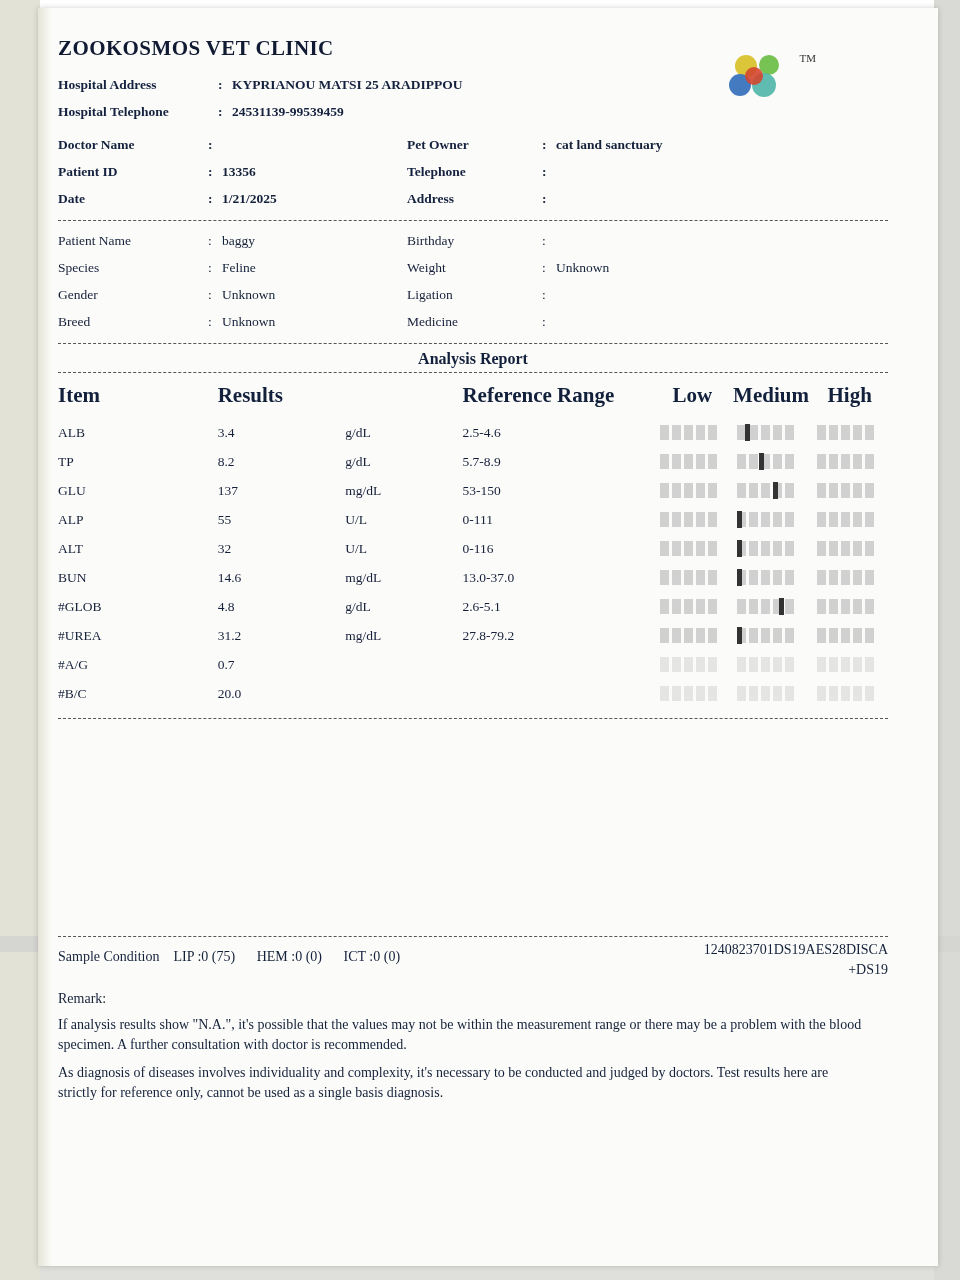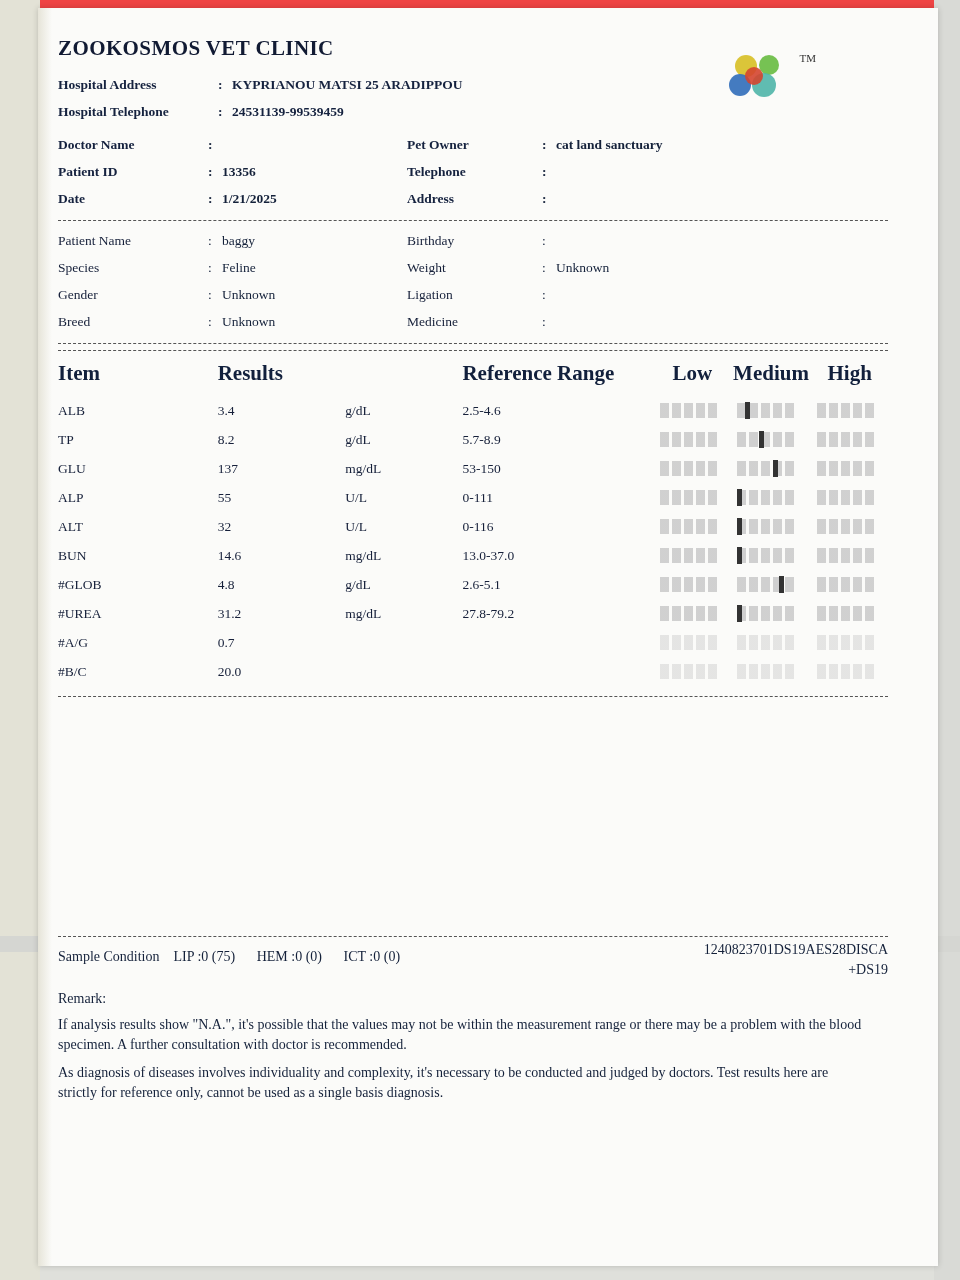--- a/index.html
+++ b/index.html
@@ -17,7 +17,7 @@
     position: relative;
     width: 960px;
     height: 952px;
-    background: #ef4444;
+    background: #ffffff;
   }
   
   .sheet {

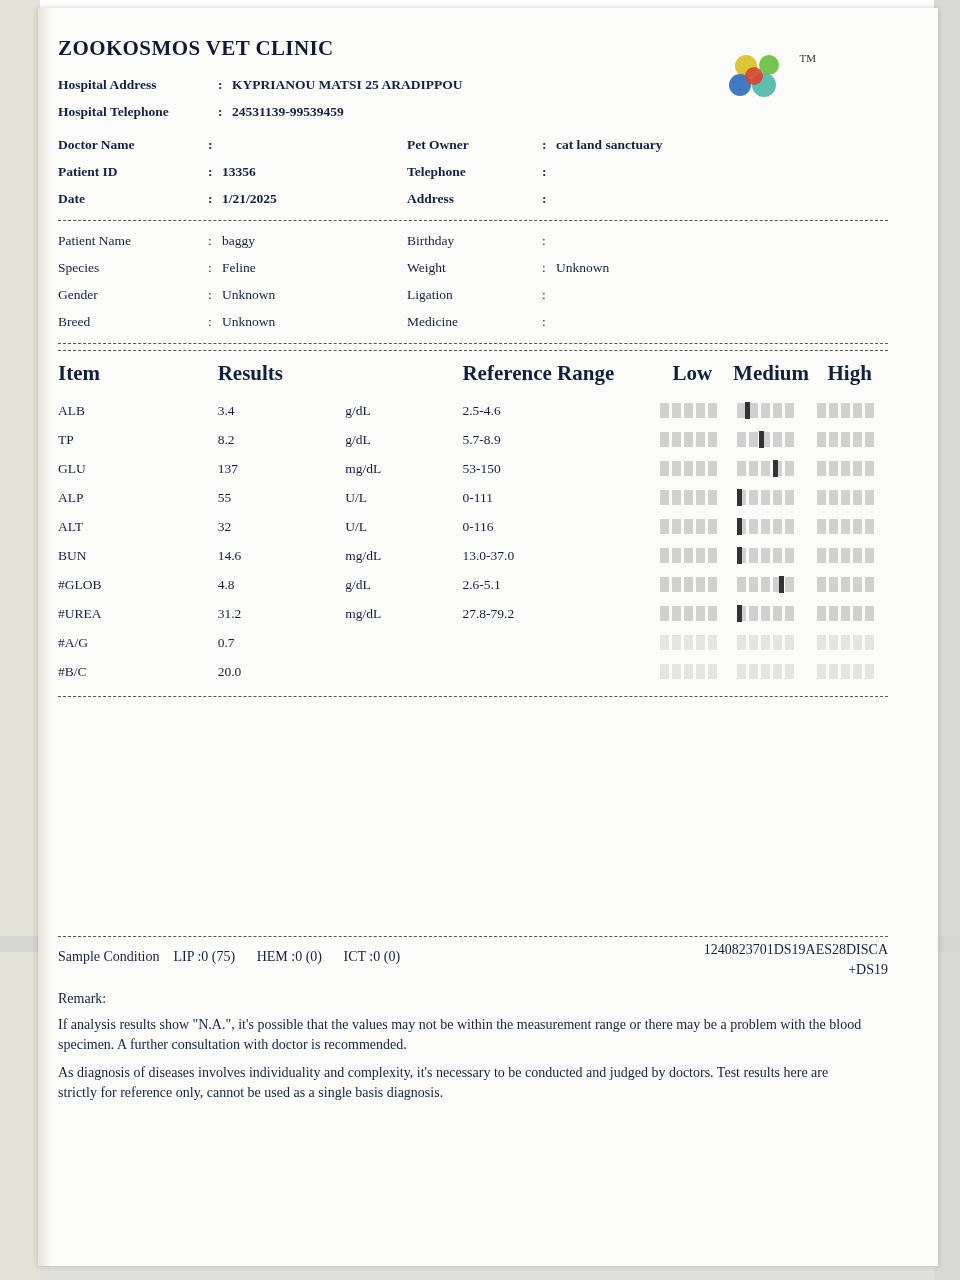--- a/index.html
+++ b/index.html
@@ -310,6 +310,7 @@
 
     <div class="dashed"></div>
 
+    <div class="report-title">Analysis Report</div>
 
     <div class="dashed tight"></div>
 

